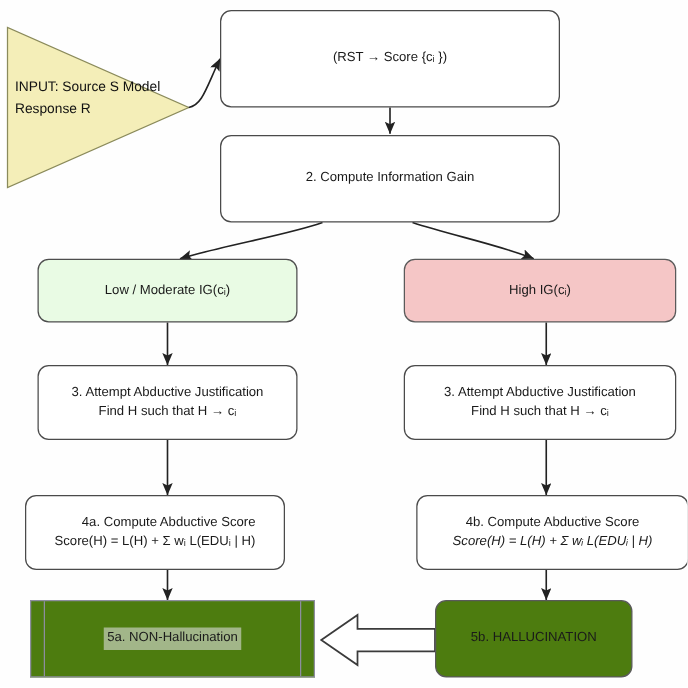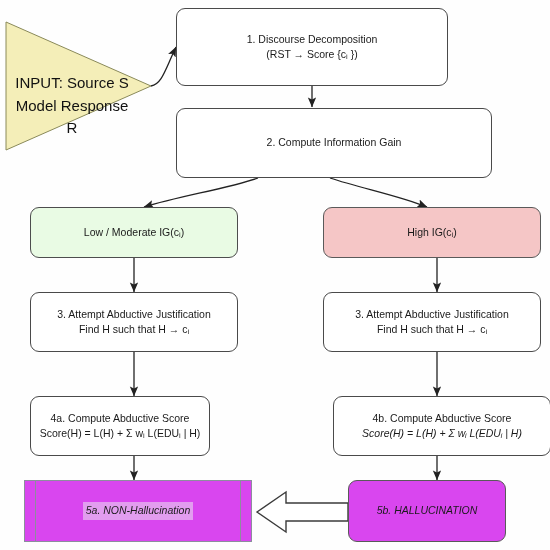--- a/index.html
+++ b/index.html
@@ -121,7 +121,6 @@
 
   <div class="node" id="node-1" style="left:176px; top:8px; width:272px; height:78px;">
     <div class="txt">
-      <span class="l1">1. Discourse Decomposition</span>
       <span class="l2">(RST → Score {cᵢ })</span>
     </div>
   </div>

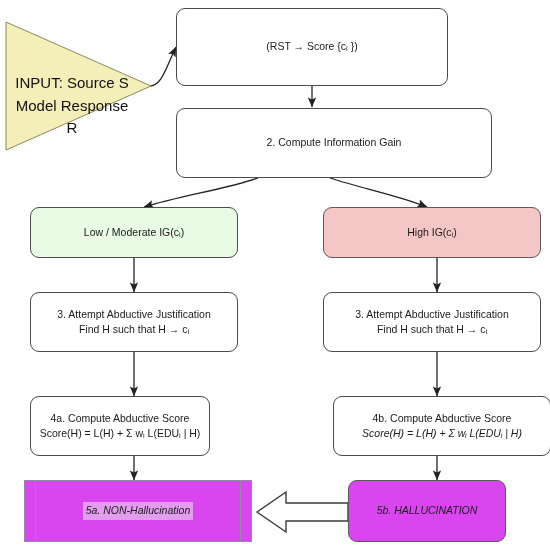--- a/index.html
+++ b/index.html
@@ -41,12 +41,12 @@
   #input-label {
     position: absolute;
     left: 12px;
-    top: 72px;
+    top: 62px;
     width: 120px;
-    font-size: 15px;
+    font-size: 11px;
     line-height: 1.5;
     color: #111;
-    text-align: center;
+    text-align: left;
   }
 
   

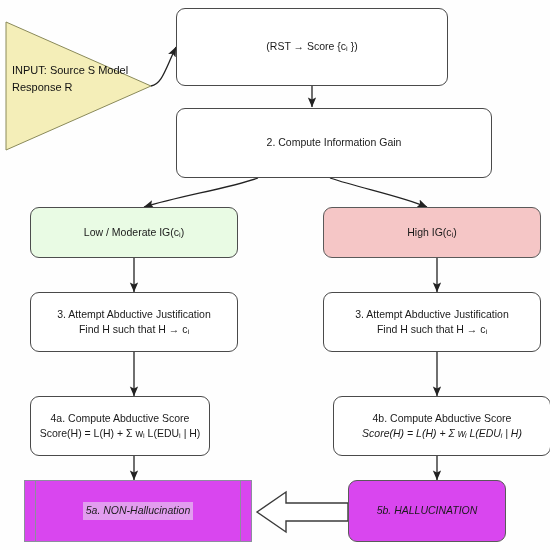--- a/index.html
+++ b/index.html
@@ -125,7 +125,7 @@
     </div>
   </div>
 
-  <div class="node" id="node-2" style="left:176px; top:108px; width:316px; height:70px;">
+  <div class="node" id="node-2" style="left:176px; top:108px; width:272px; height:70px;">
     <div class="txt">
       <span class="l1">2. Compute Information Gain</span>
     </div>

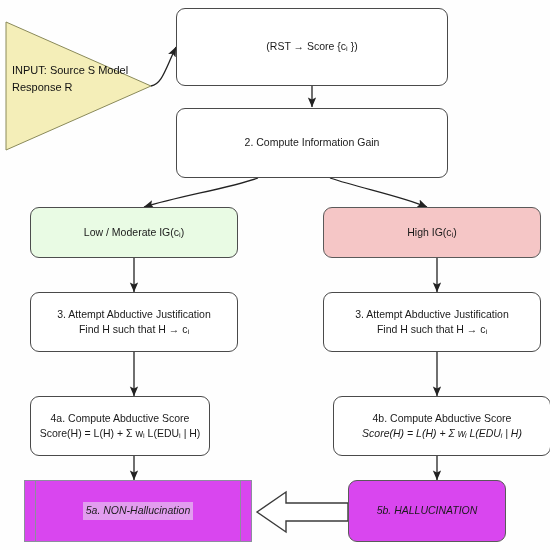--- a/index.html
+++ b/index.html
@@ -157,7 +157,7 @@
     </div>
   </div>
 
-  <div class="node" id="node-4a" style="left:30px; top:396px; width:180px; height:60px;">
+  <div class="node" id="node-4a" style="left:20px; top:396px; width:208px; height:60px;text-align:right;">
     <div class="txt">
       <span class="l1">4a. Compute Abductive Score</span>
       <span class="l2">Score(H) = L(H) + Σ wᵢ L(EDUᵢ | H)</span>

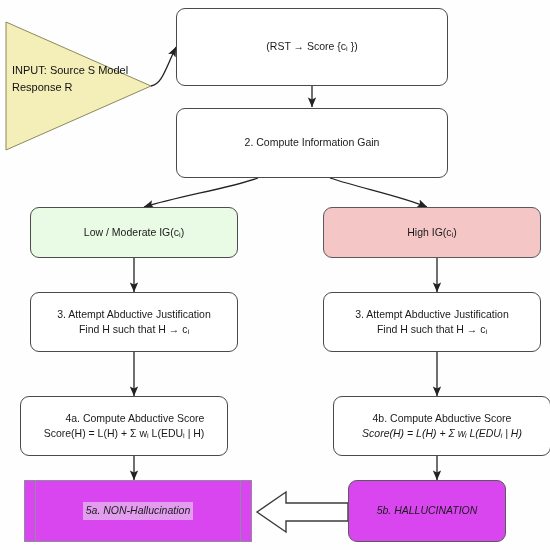--- a/index.html
+++ b/index.html
@@ -37,7 +37,7 @@
 
   .n-green { background: #e9fbe4; border-color: #4d4d4d; }
   .n-red   { background: #f5c6c6; border-color: #5a5a5a; }
-  .n-purple{ background: #d946ef; border-color: #5a5a5a; font-style: italic; }
+  .n-purple{ background: #4d7c0f; border-color: #5a5a5a; }
   #input-label {
     position: absolute;
     left: 12px;

